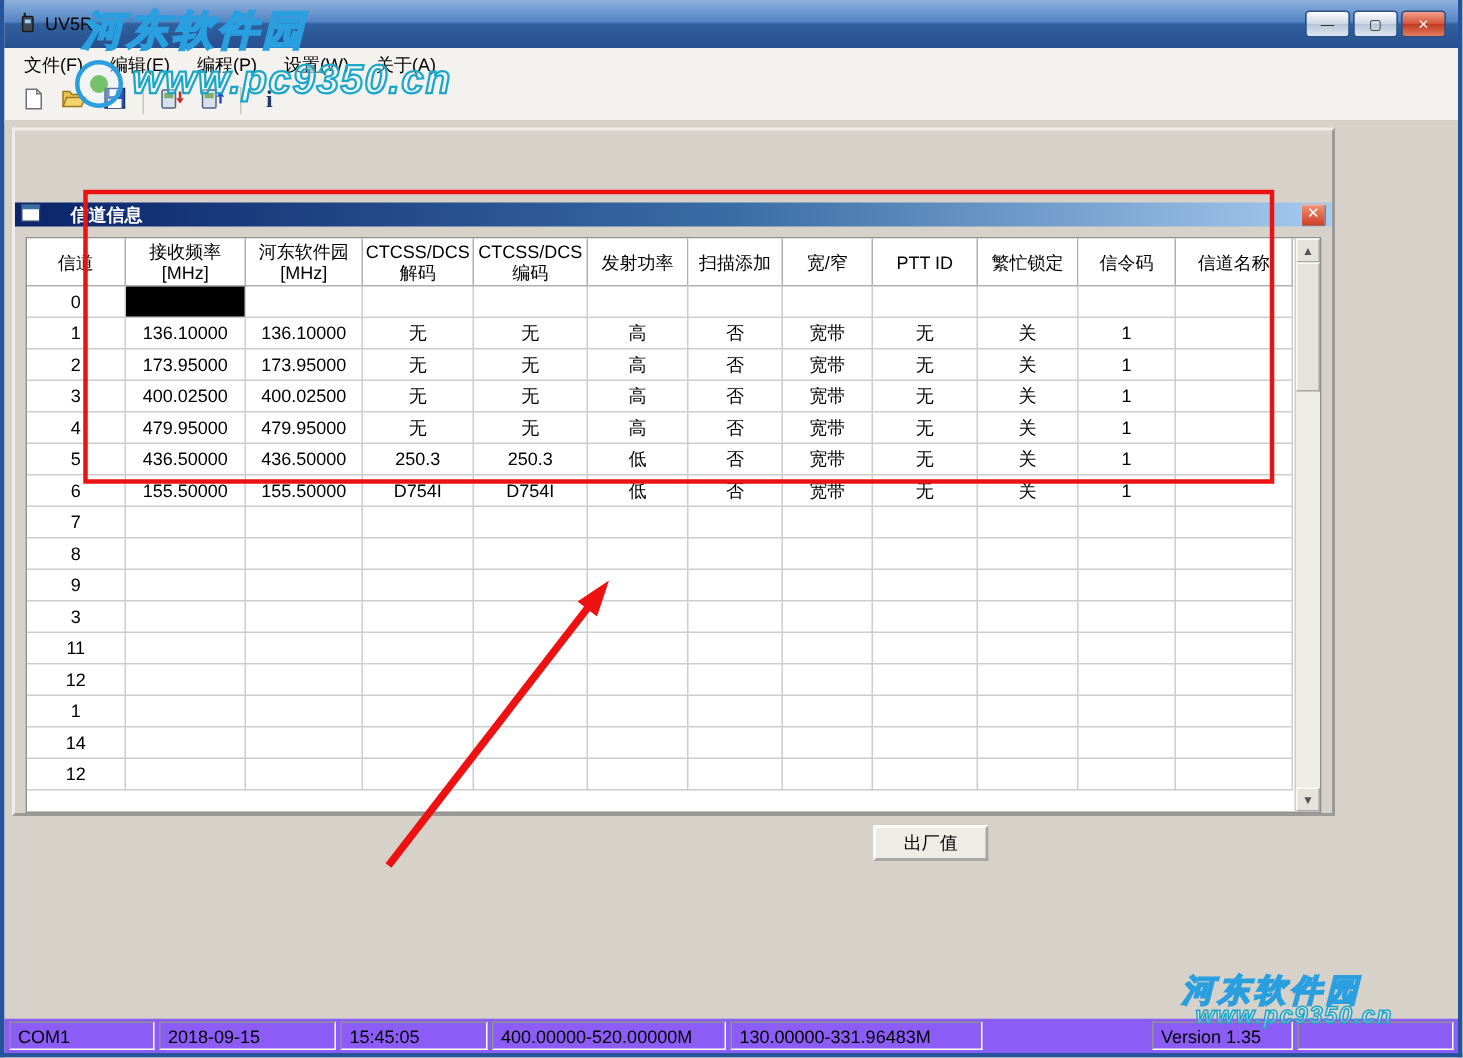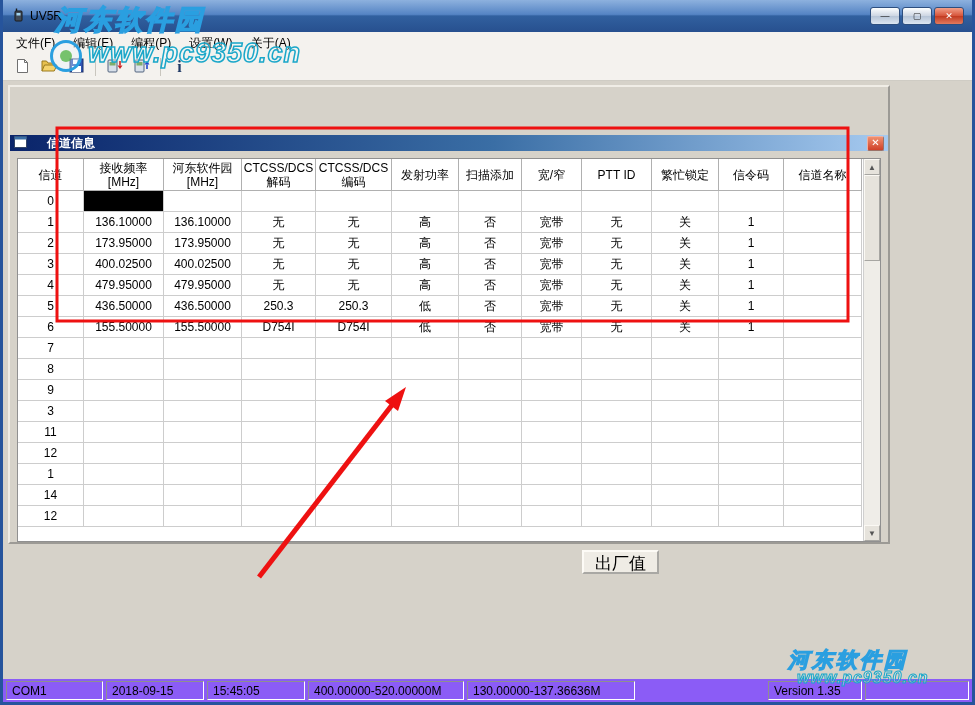--- a/index.html
+++ b/index.html
@@ -42,7 +42,7 @@
   .scroll-thumb {height:86px; background:#e6e3dc; border:1px outset #fbf9f4;}
   .scroll-track {flex:1;}
 
-  .factory-btn {position:absolute; left:572px; top:399px; width:77px; height:24px; background:#efece5; border:2px outset #fdfbf6; font-size:17px; font-family:inherit; color:#000;}
+  .factory-btn {position:absolute; left:572px; top:399px; width:77px; height:24px; background:#efece5; border:2px outset #fdfbf6; font-size:12px; font-family:inherit; color:#000;}
 
   .statusbar {height:23px; flex:0 0 auto; background:#8b5cf6; display:flex; align-items:stretch; gap:3px; padding:2px 3px;}
   .sb-field {border:1px solid; border-color:#8f8f8f #ffffff #ffffff #8f8f8f; padding:2px 5px; white-space:nowrap; overflow:hidden;}

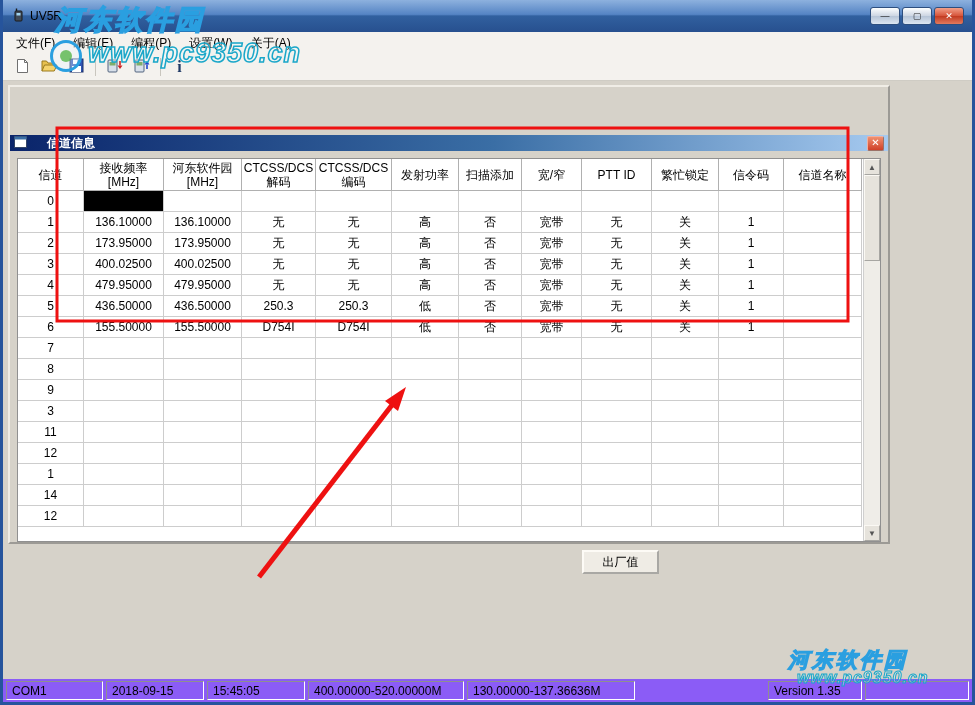--- a/index.html
+++ b/index.html
@@ -46,7 +46,7 @@
 
   .statusbar {height:23px; flex:0 0 auto; background:#8b5cf6; display:flex; align-items:stretch; gap:3px; padding:2px 3px;}
   .sb-field {border:1px solid; border-color:#8f8f8f #ffffff #ffffff #8f8f8f; padding:2px 5px; white-space:nowrap; overflow:hidden;}
-  .f0{width:97px}.f1{width:98px}.f2{width:98px}.f3{width:156px}.f4{width:168px}
+  .f0{width:97px}.f1{width:118px}.f2{width:98px}.f3{width:156px}.f4{width:168px}
   .f5{flex:1; border:none;}
   .f6{width:94px}.f7{width:104px}
 

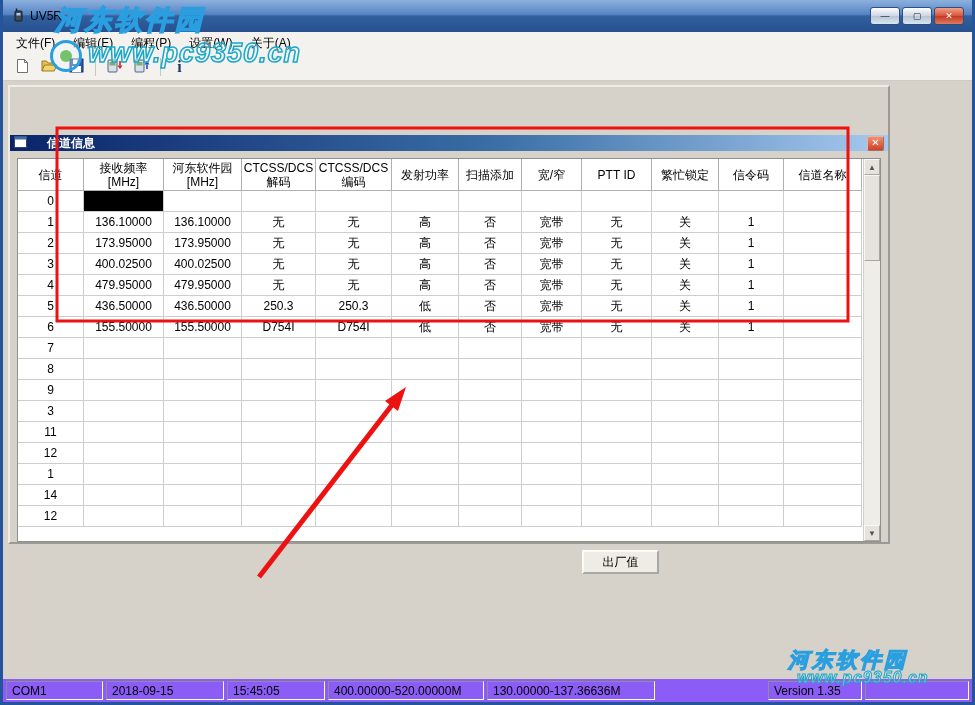--- a/index.html
+++ b/index.html
@@ -436,7 +436,7 @@
       <div class="sb-field f1">2018-09-15</div>
       <div class="sb-field f2">15:45:05</div>
       <div class="sb-field f3">400.00000-520.00000M</div>
-      <div class="sb-field f4">130.00000-137.36636M</div>
+      <div class="sb-field f4">130.00000-331.96483M</div>
       <div class="sb-field f5"></div>
       <div class="sb-field f6">Version 1.35</div>
       <div class="sb-field f7"></div>

